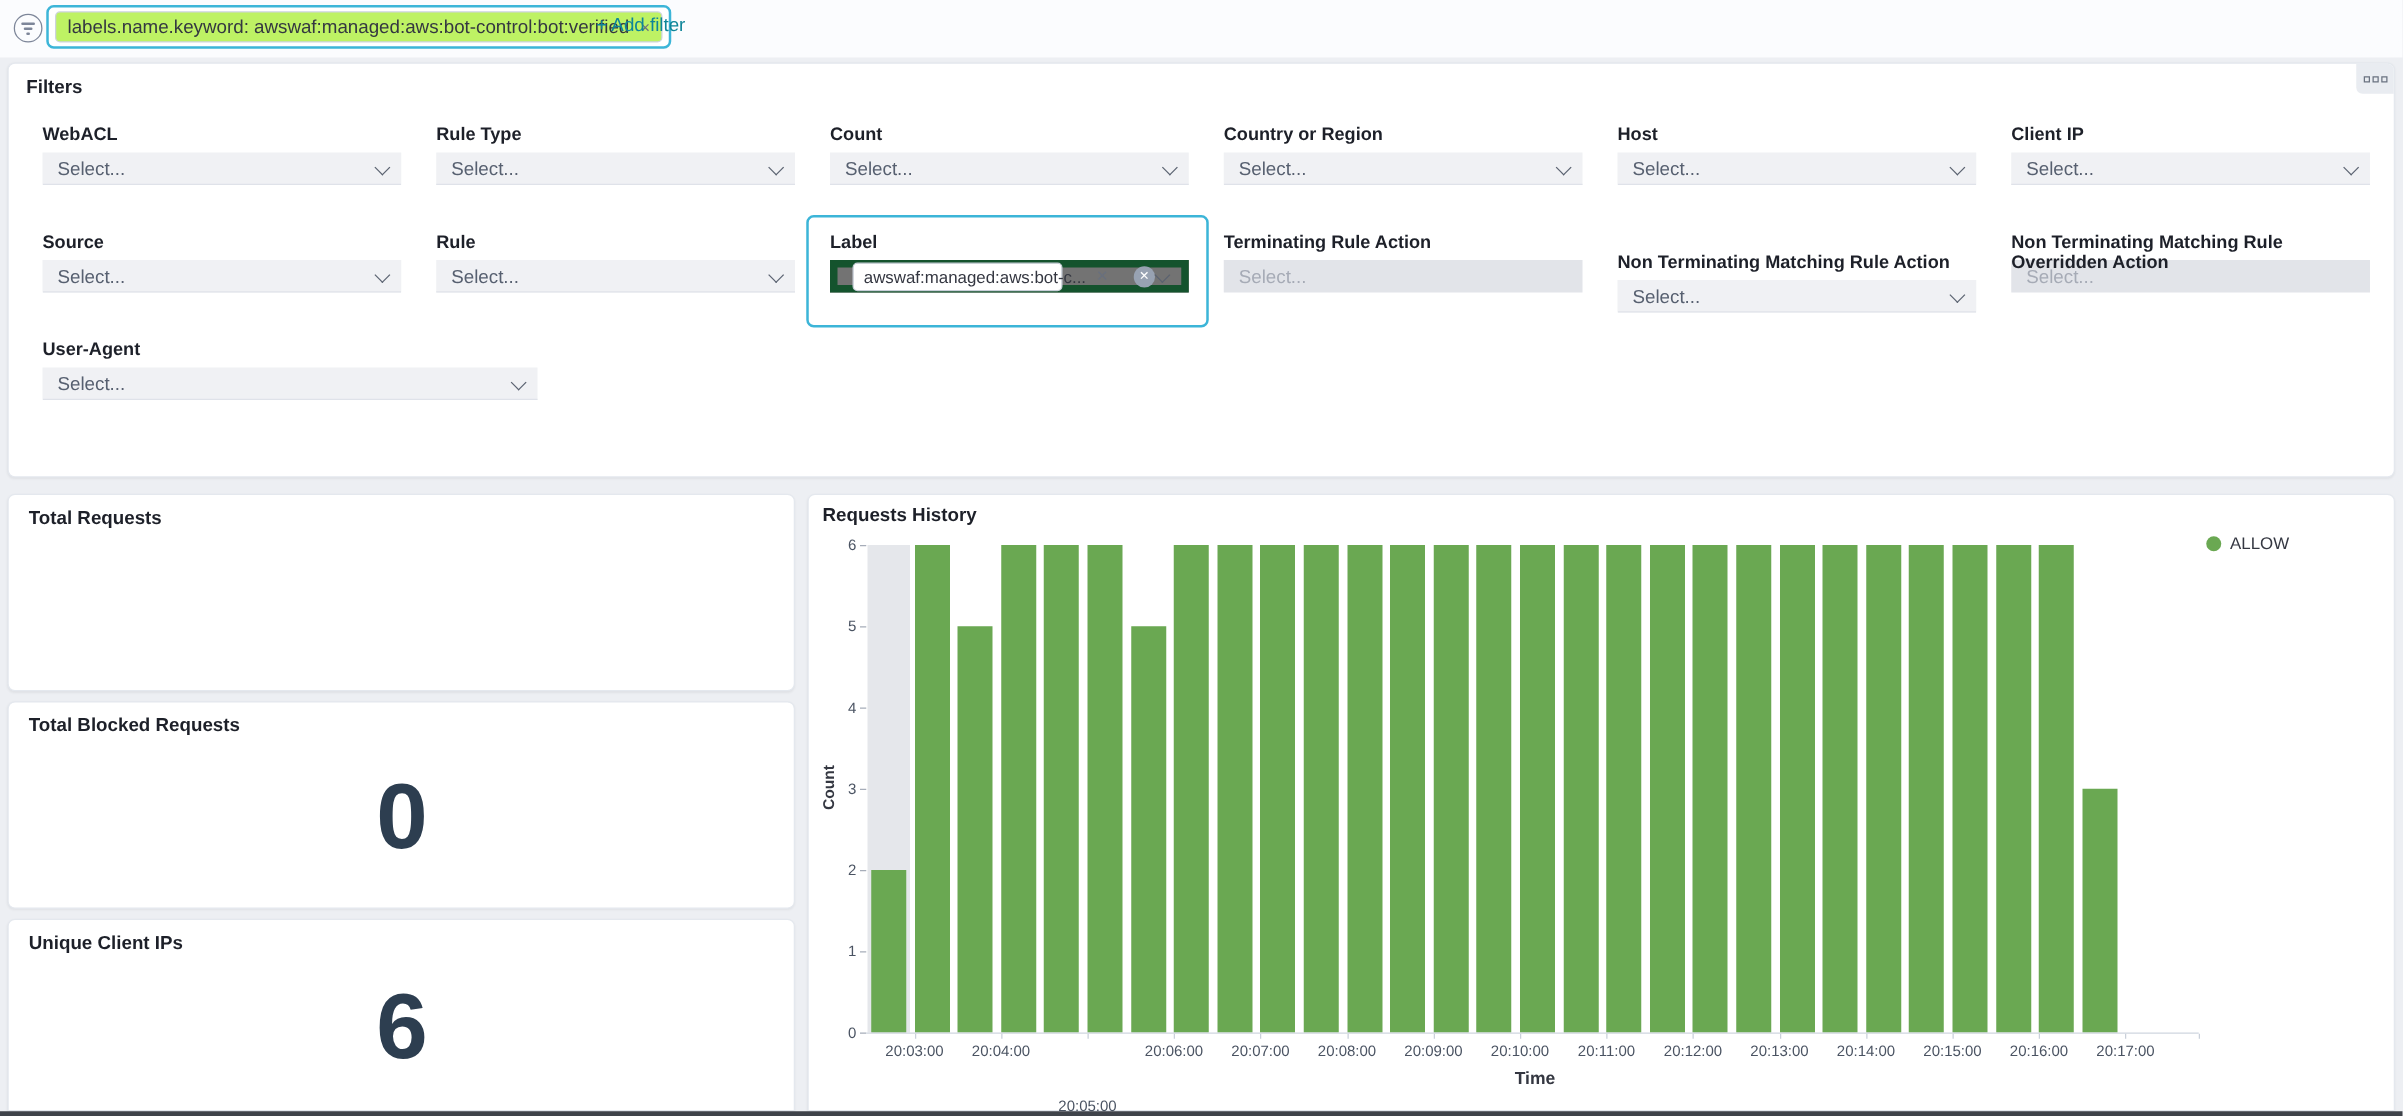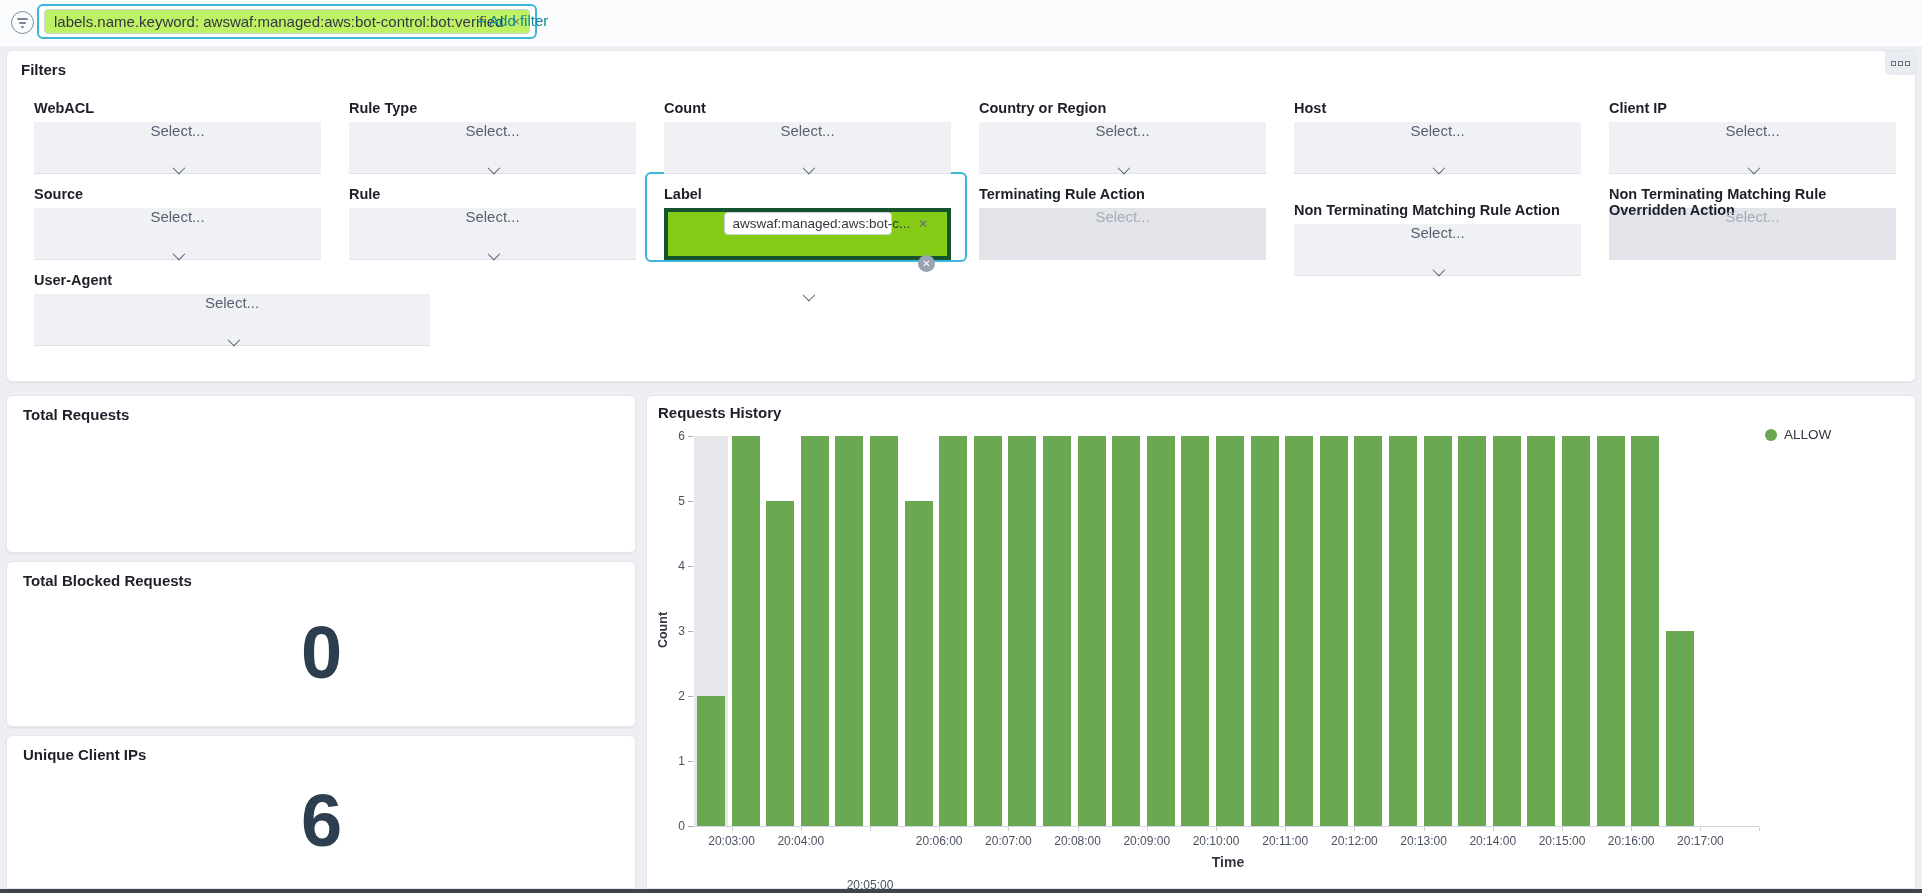--- a/index.html
+++ b/index.html
@@ -29,7 +29,7 @@
 
   .ff { position:absolute; }
   .ff-label { font-size:14.5px; font-weight:700; color:#1d2029; height:19px; }
-  .sel { margin-top:3px; height:52px; border-radius:0; display:flex; align-items:center; padding:0 12px; font-size:15px; cursor:pointer;flex-direction:column; }
+  .sel { margin-top:3px; height:26px; border-radius:0; display:flex; align-items:center; padding:0 12px; font-size:15px; cursor:pointer; }
   .sel.enabled { background:#f0f1f4; box-shadow:inset 0 -1px 0 #dfe2e9; color:#576070; }
   .sel.disabled { background:#e2e4e9; color:#a6abb6; cursor:default; }
   .sel .ph { flex:1 1 auto; overflow:hidden; white-space:nowrap; }

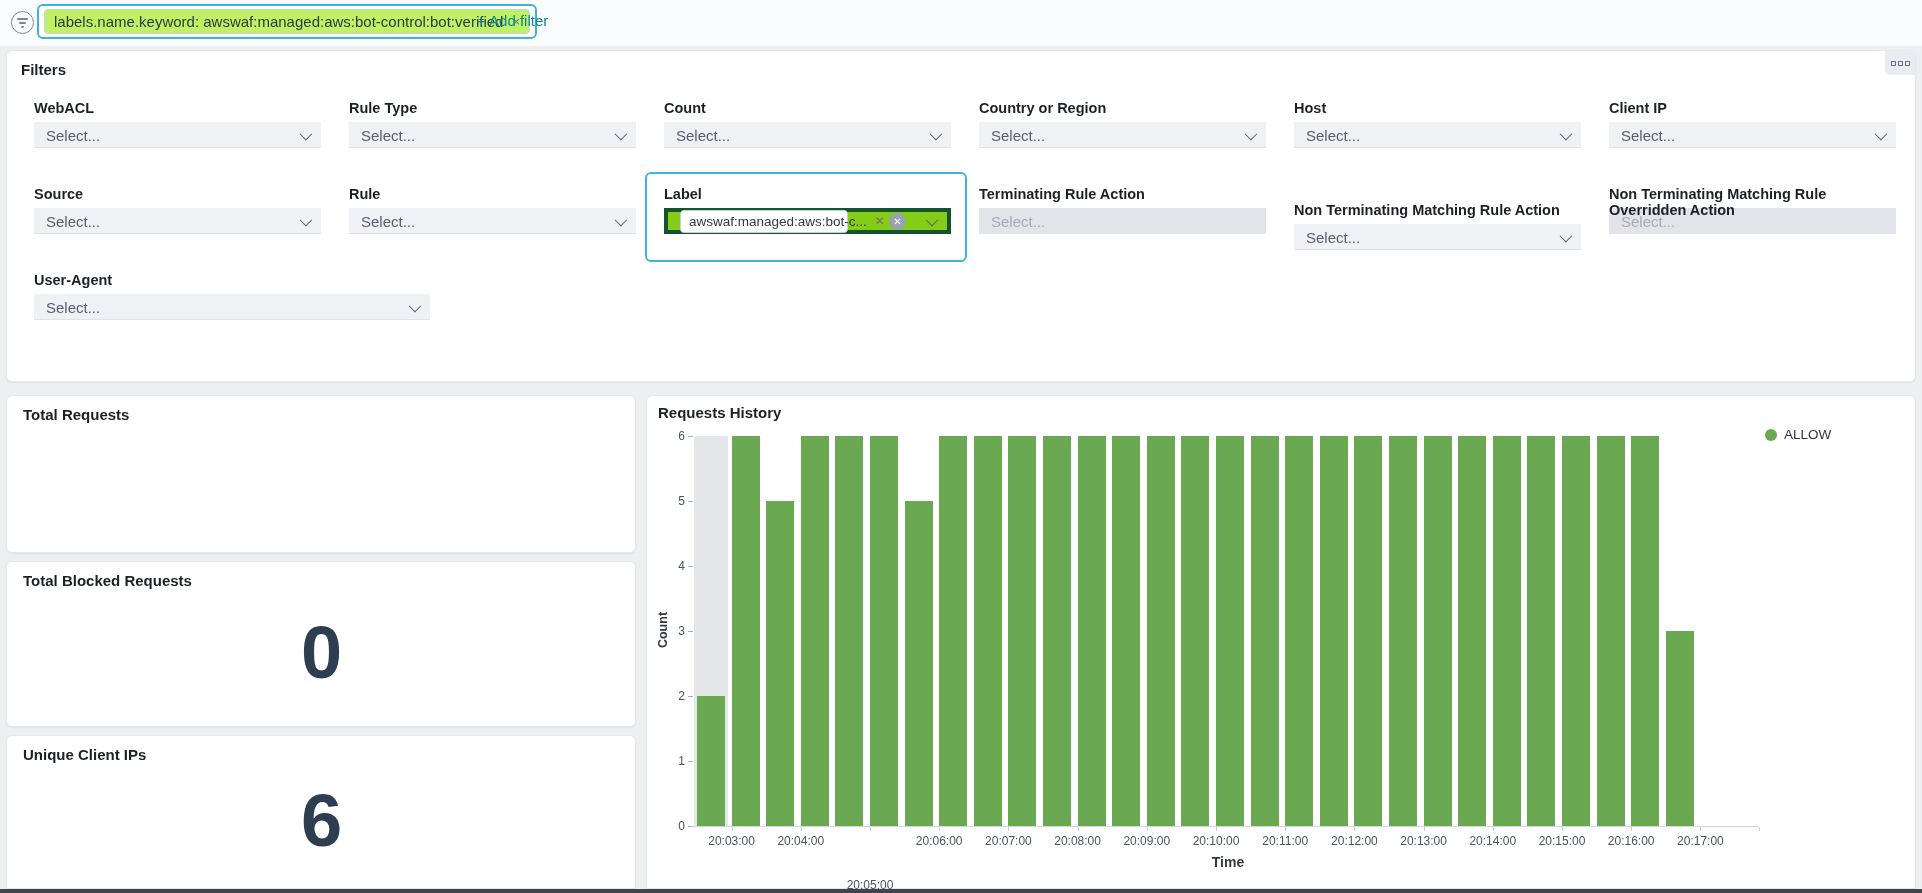--- a/index.html
+++ b/index.html
@@ -34,7 +34,7 @@
   .sel.disabled { background:#e2e4e9; color:#a6abb6; cursor:default; }
   .sel .ph { flex:1 1 auto; overflow:hidden; white-space:nowrap; }
   .chev { width:9px; height:9px; border-right:1.7px solid #5a6270; border-bottom:1.7px solid #5a6270; transform:rotate(45deg) translateY(-2px); flex:0 0 auto; }
-  .sel.selected { background:#84cc16; border:4px solid #14532d; color:#343741; gap:20px; }
+  .sel.selected { background:#737373; border:6px solid #14532d; color:#343741; gap:0; }
   .tag { display:flex; align-items:center; gap:8px; border:1px solid #c9cfd9; border-radius:4px; background:#fff; padding:3px 8px; font-size:13.5px; color:#343741; white-space:nowrap; max-width:168px; }
   .tag .x { color:#69707d; font-size:12px; cursor:pointer; }
   .clear-btn { width:17px; height:17px; border-radius:50%; background:#98a2b2; color:#ffffff; font-size:10px; line-height:17px; text-align:center; flex:0 0 auto; cursor:pointer; margin-left:auto; }

